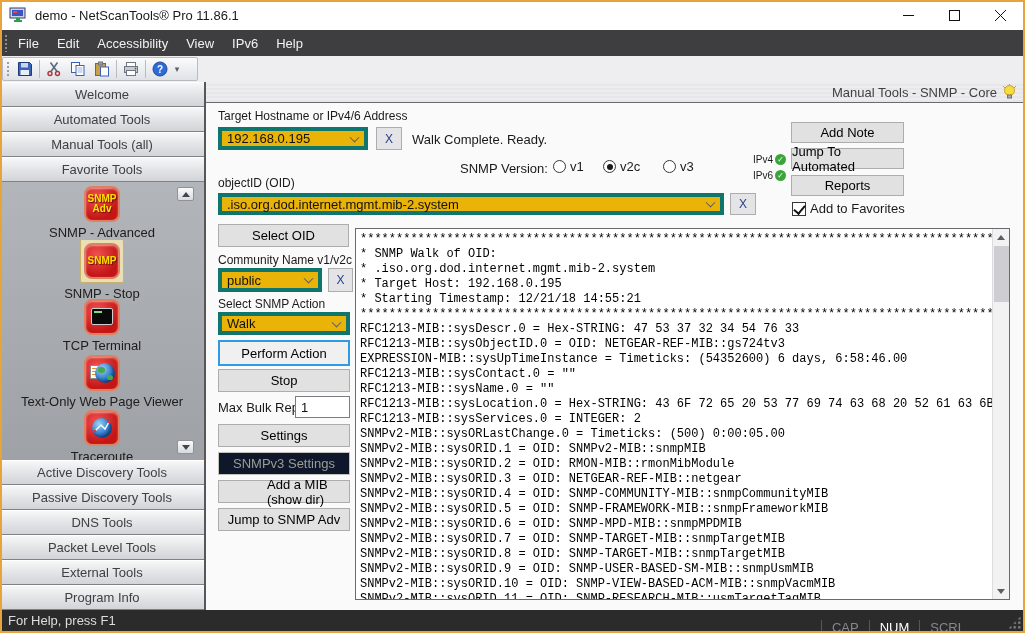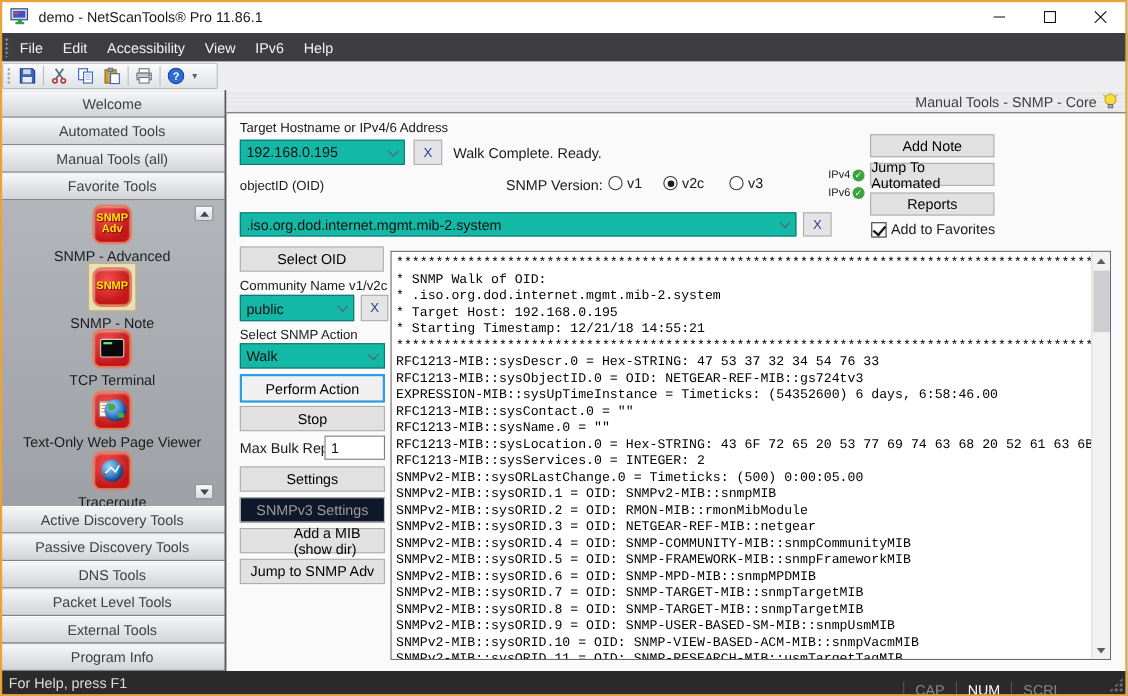--- a/index.html
+++ b/index.html
@@ -53,7 +53,7 @@
   .header-title{position:absolute;right:28px;top:3px;font-size:13px;color:#3F4042;}
   .bulb{position:absolute;right:8px;top:2px;}
   .mlabel{position:absolute;font-size:12px;color:#1A1A1A;}
-  .combo{position:absolute;background:#14b8a6;border:1px solid #0f766e;font-size:13px;color:#111;display:flex;align-items:center;padding-left:5px;}
+  .combo{position:absolute;background:#eab308;border:4px solid #0f766e;font-size:13px;color:#111;display:flex;align-items:center;padding-left:5px;}
   .combo .chev{position:absolute;right:6px;top:50%;width:7px;height:7px;border-right:1.5px solid #5A5E64;border-bottom:1.5px solid #5A5E64;transform:translateY(-70%) rotate(45deg);}
   .xbtn{position:absolute;background:#E4E4E6;border:1px solid #ADADAD;color:#27408B;font-size:12px;display:flex;align-items:center;justify-content:center;}
   .pbtn{position:absolute;background:#E1E1E1;border:1px solid #ADADAD;color:#000;font-size:13px;display:flex;align-items:center;justify-content:center;cursor:default;}

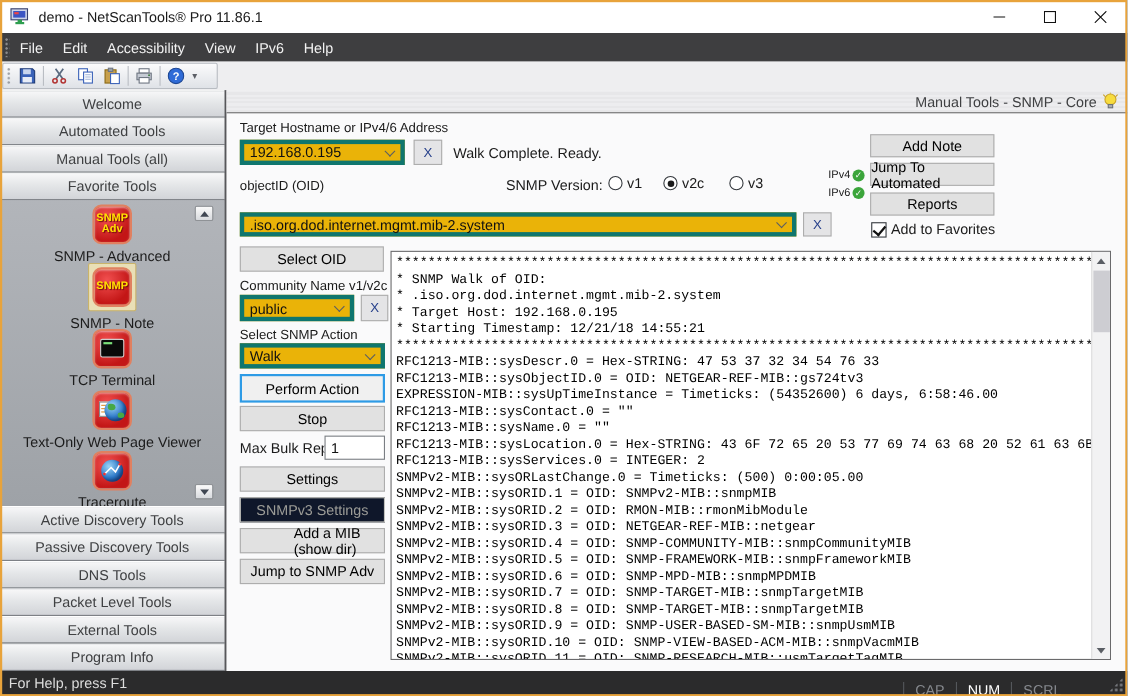--- a/index.html
+++ b/index.html
@@ -292,7 +292,7 @@
         <span>v3</span>
     </div>
 
-    <span class="mlabel" style="left:12px;top:80px;">objectID (OID)</span>
+    <span class="mlabel" style="left:12px;top:94px;">objectID (OID)</span>
     <div class="combo" style="left:12px;top:111px;width:506px;height:22px;">
       <span>.iso.org.dod.internet.mgmt.mib-2.system</span>
       <span class="chev"></span>

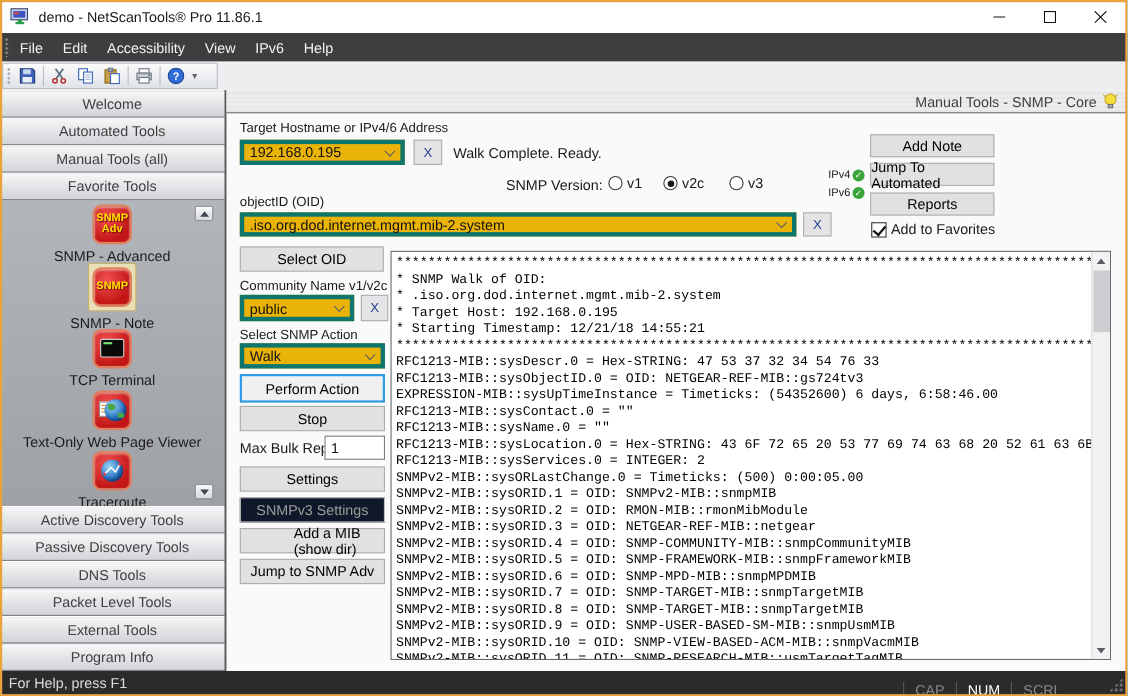--- a/index.html
+++ b/index.html
@@ -209,7 +209,7 @@
       </div>
       <div class="fav-item" style="top:57px;">
         <div style="height:44px;"></div>
-        <span class="fav-label">SNMP - Note</span>
+        <span class="fav-label">SNMP - Stop</span>
       </div>
 
       <div class="fav-item" style="top:117px;">

